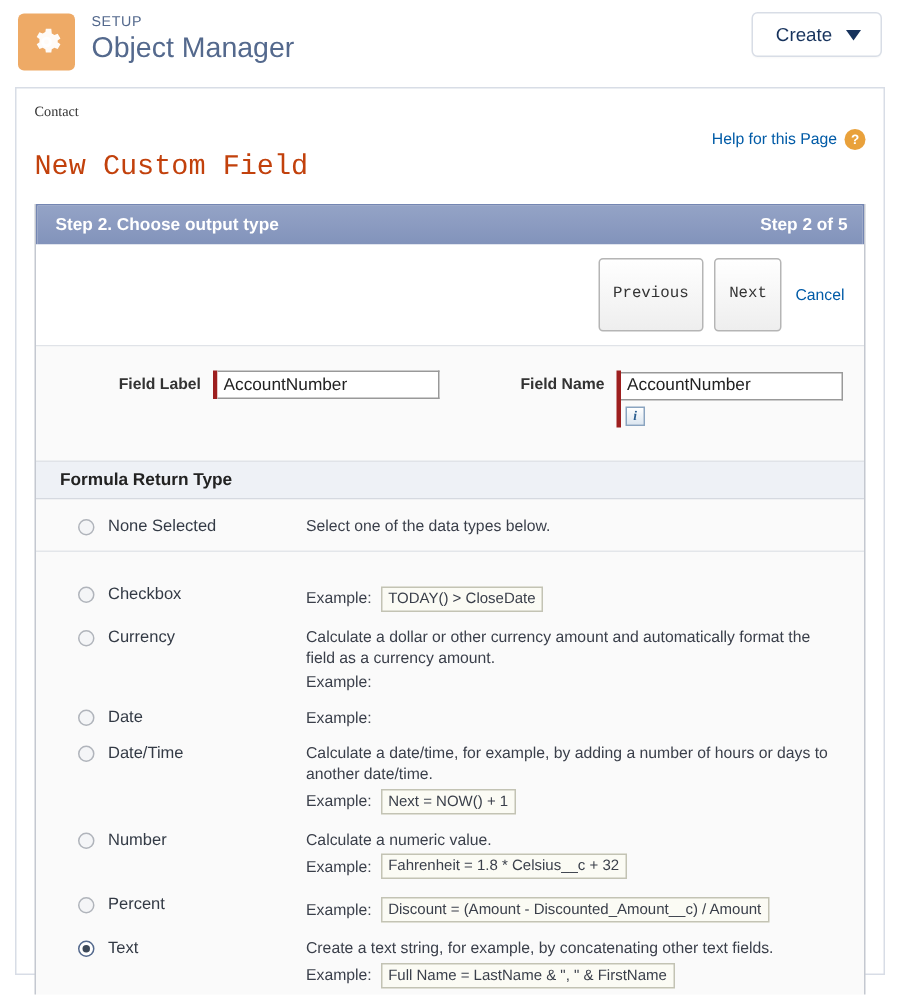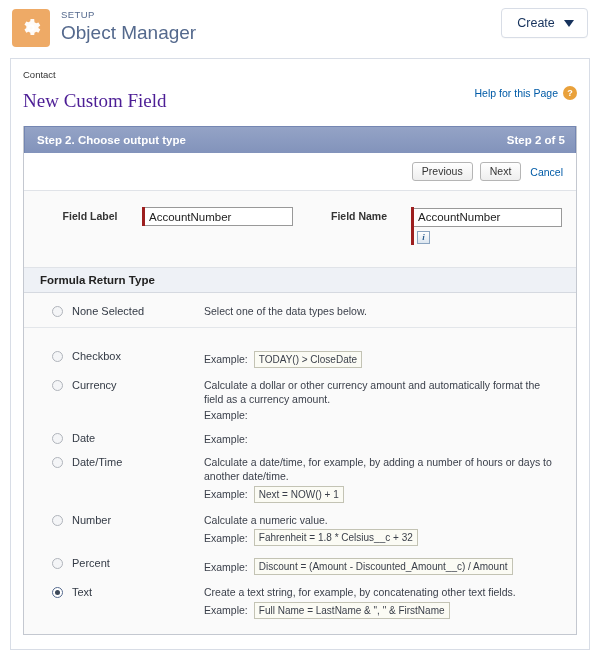--- a/index.html
+++ b/index.html
@@ -87,8 +87,8 @@
     font-size: 9.5px;
     color: #333333;
     line-height: 12px;
-    margin-bottom: 9px;
-    font-family: Liberation Sans, sans-serif;
+    margin-bottom: 19px;
+    font-family: Liberation Serif, serif;
   }
   .page-title {
     font-size: 19px;

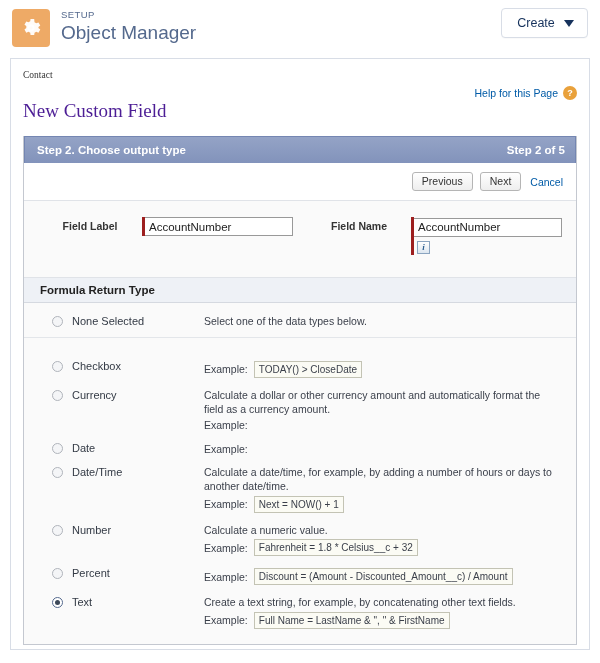--- a/index.html
+++ b/index.html
@@ -92,10 +92,10 @@
   }
   .page-title {
     font-size: 19px;
-    color: #4c1d95;
+    color: #c2410c;
     font-weight: 400;
     line-height: 22px;
-    font-family: Liberation Serif, serif;
+    font-family: Liberation Mono, monospace;
   }
   .help-link-wrap {
     display: flex; align-items: center; gap: 5px;

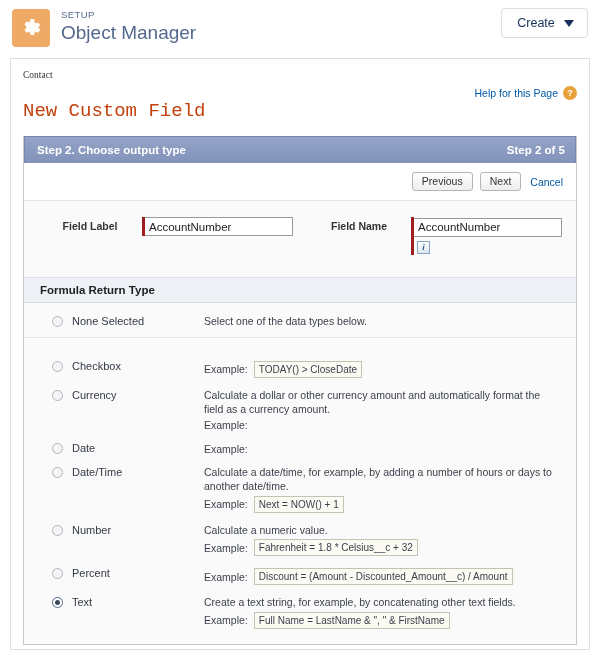--- a/index.html
+++ b/index.html
@@ -156,10 +156,10 @@
     border-radius: 3px;
     font-size: 10.5px;
     color: #333333;
-    padding: 2px 9px;
+    padding: 17px 9px;
     cursor: pointer;
     line-height: 13px;
-    font-family: Liberation Sans, sans-serif;
+    font-family: Liberation Mono, monospace;
     text-align: center;
   }
   .cancel-link {

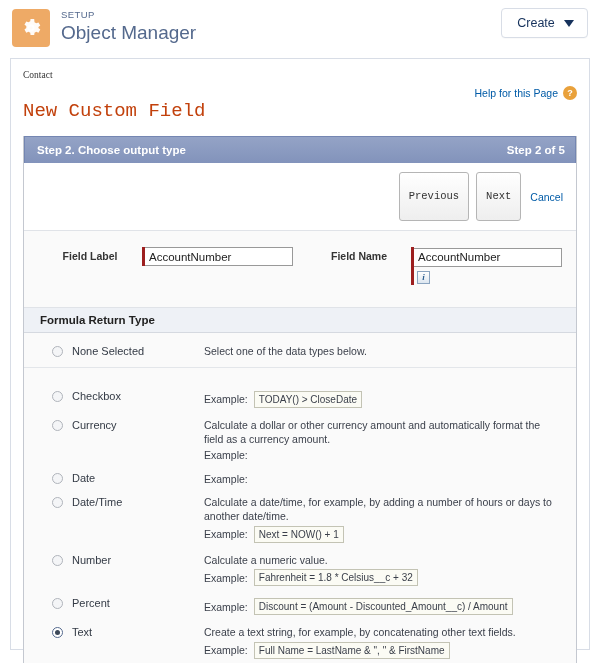--- a/index.html
+++ b/index.html
@@ -187,7 +187,7 @@
     font-size: 10.5px;
     font-weight: bold;
     color: #333333;
-    text-align: center;
+    text-align: right;
     padding-top: 3px;
     margin-right: 8px;
     width: 88px;

